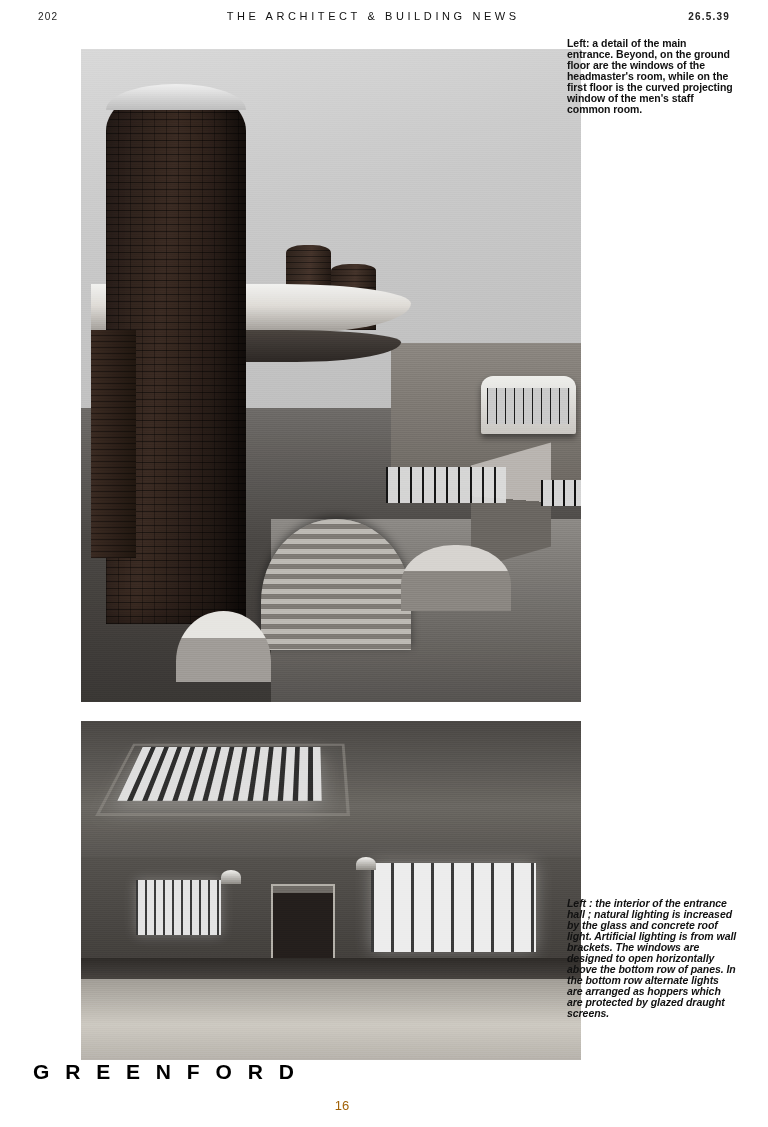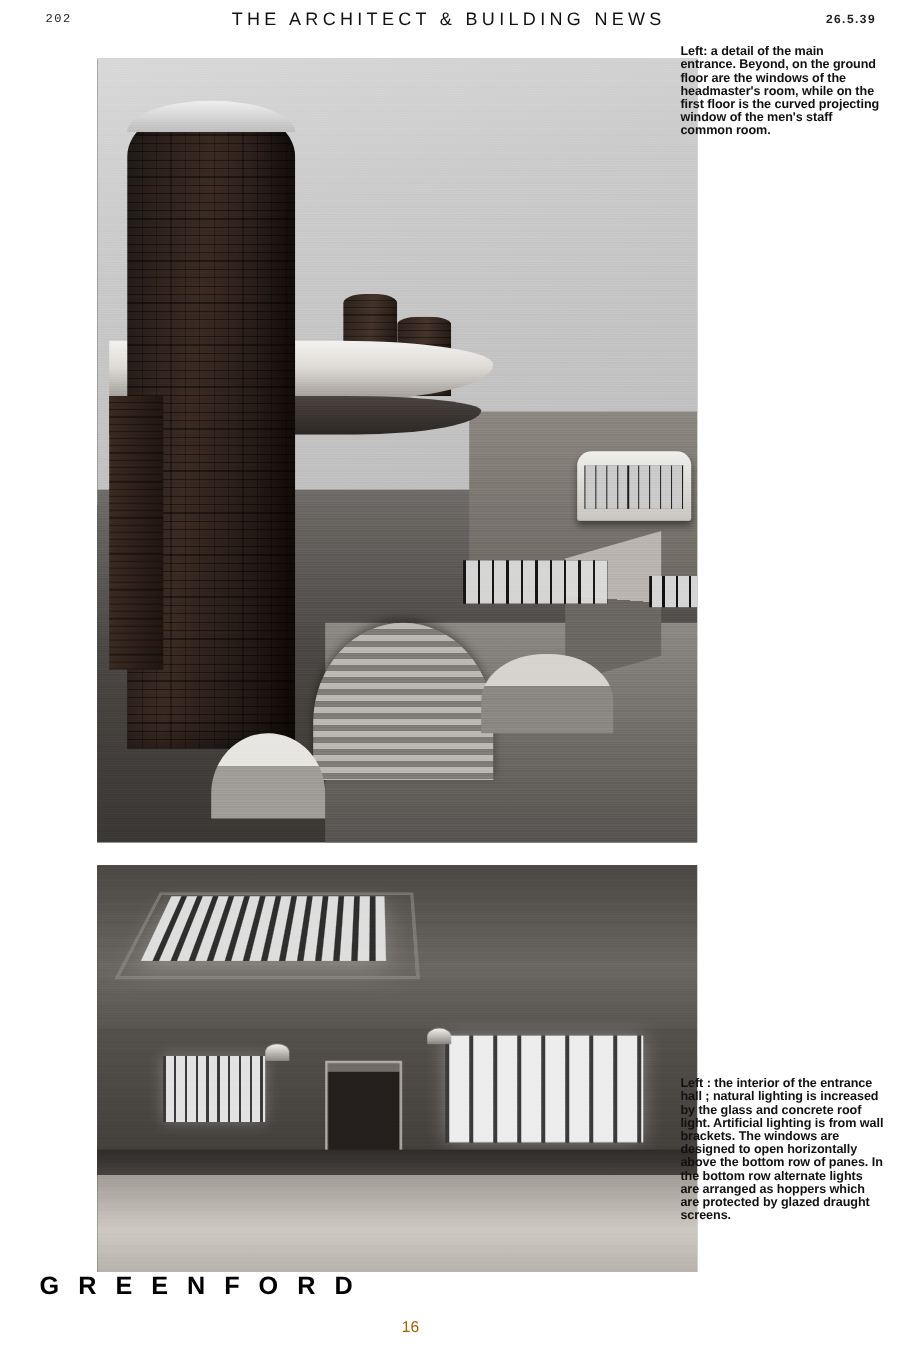--- a/index.html
+++ b/index.html
@@ -31,7 +31,6 @@
     font-size: 10px;
     letter-spacing: 1.2px;
     color: #222;
-    font-family: Liberation Mono, monospace;
   }
   .masthead {
     font-size: 15px;

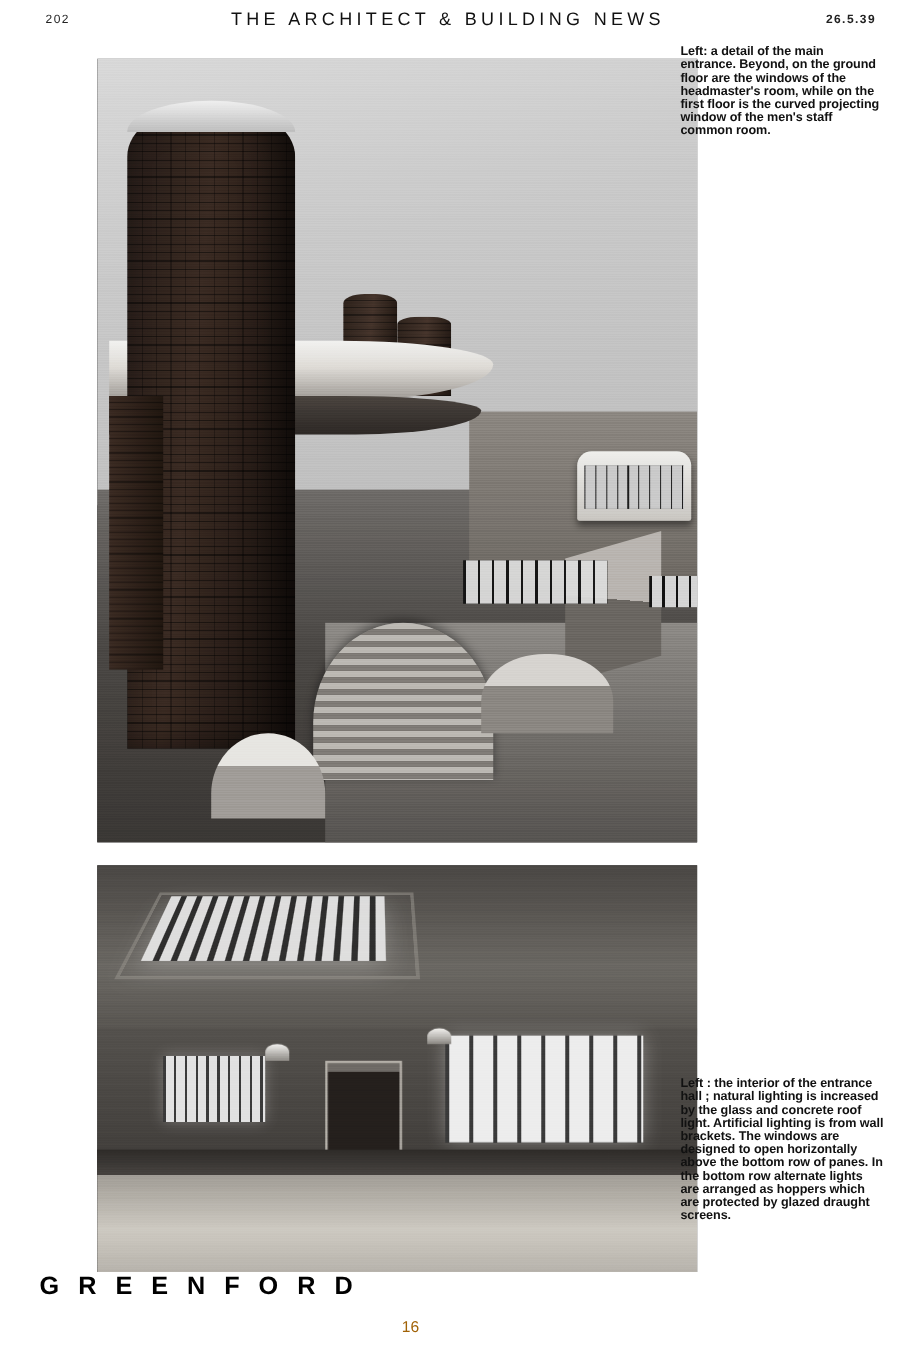--- a/index.html
+++ b/index.html
@@ -33,7 +33,7 @@
     color: #222;
   }
   .masthead {
-    font-size: 15px;
+    font-size: 11px;
     letter-spacing: 3.6px;
     color: #111;
     white-space: nowrap;

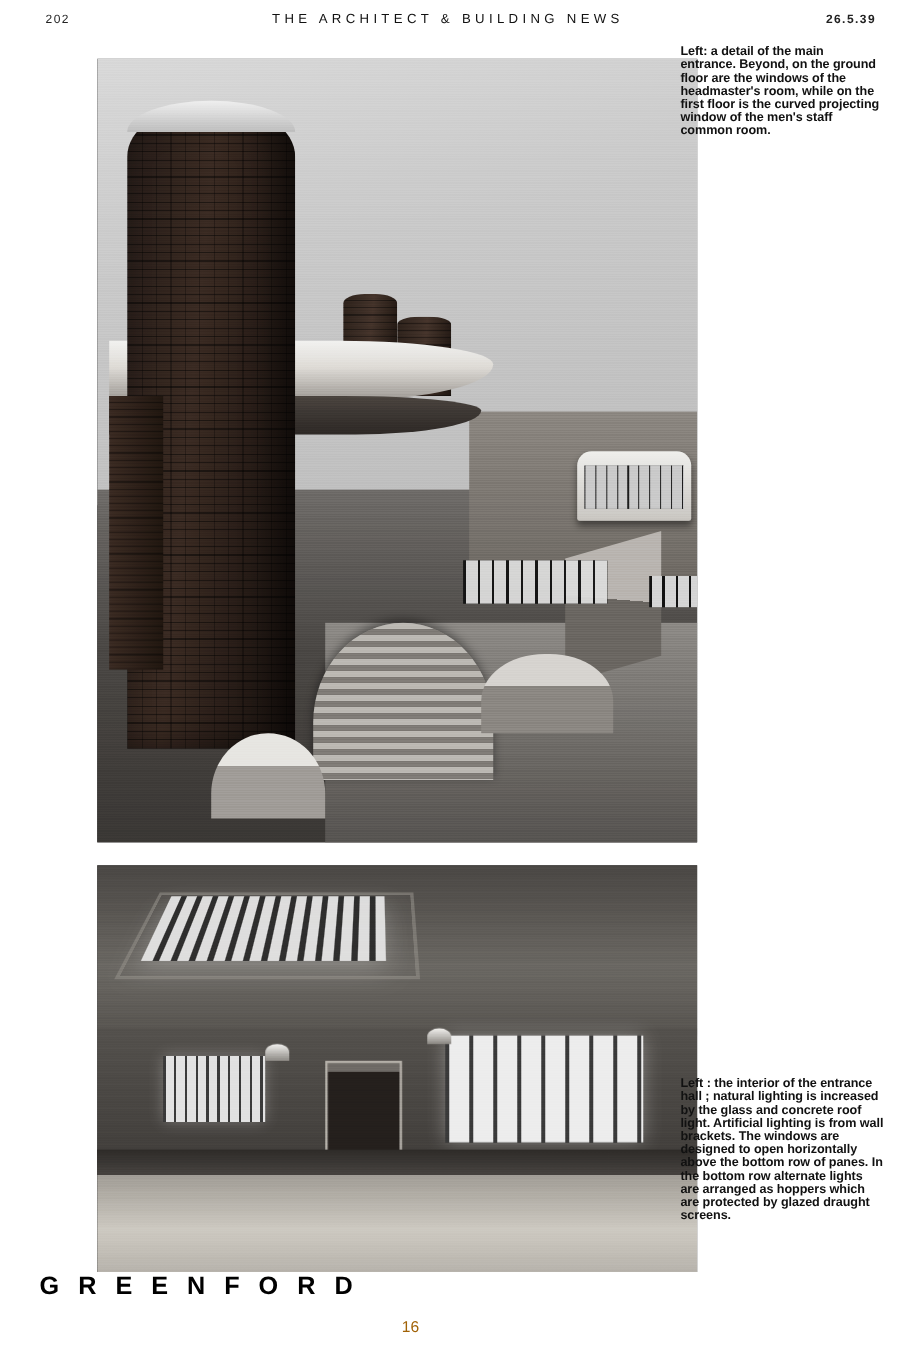--- a/index.html
+++ b/index.html
@@ -339,6 +339,7 @@
     left: 567px;
     top: 898px;
     width: 170px;
+    font-style: italic;
   }
 
   

